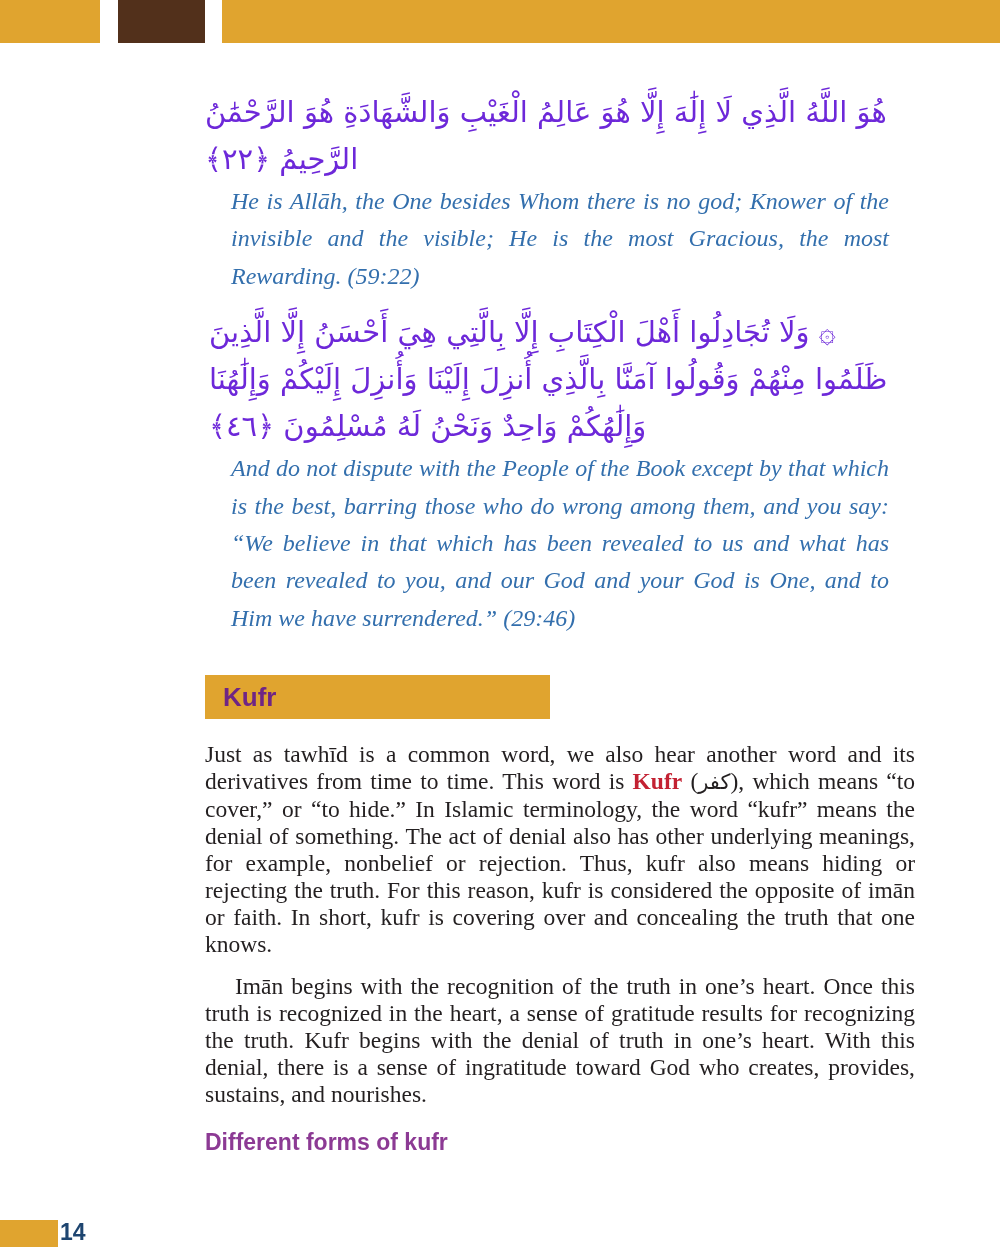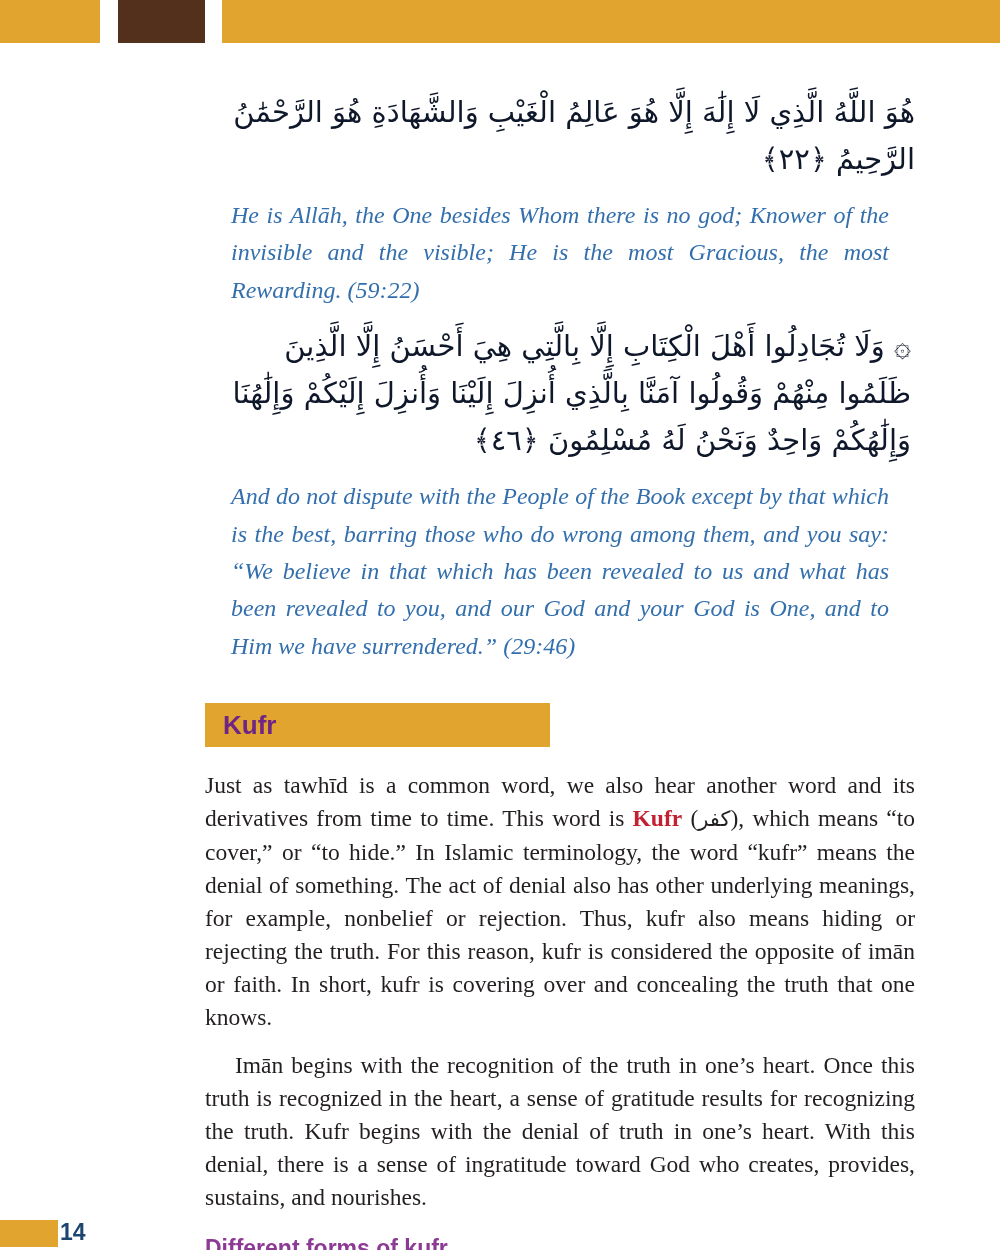--- a/index.html
+++ b/index.html
@@ -27,8 +27,8 @@
   .arabic {
     direction:rtl;
     font-family:"DejaVu Sans", sans-serif;
-    color:#0f172a;
-    text-align:right;
+    color:#6d28d9;
+    text-align:left;
     font-size:29px;
     line-height:1.62;
   }

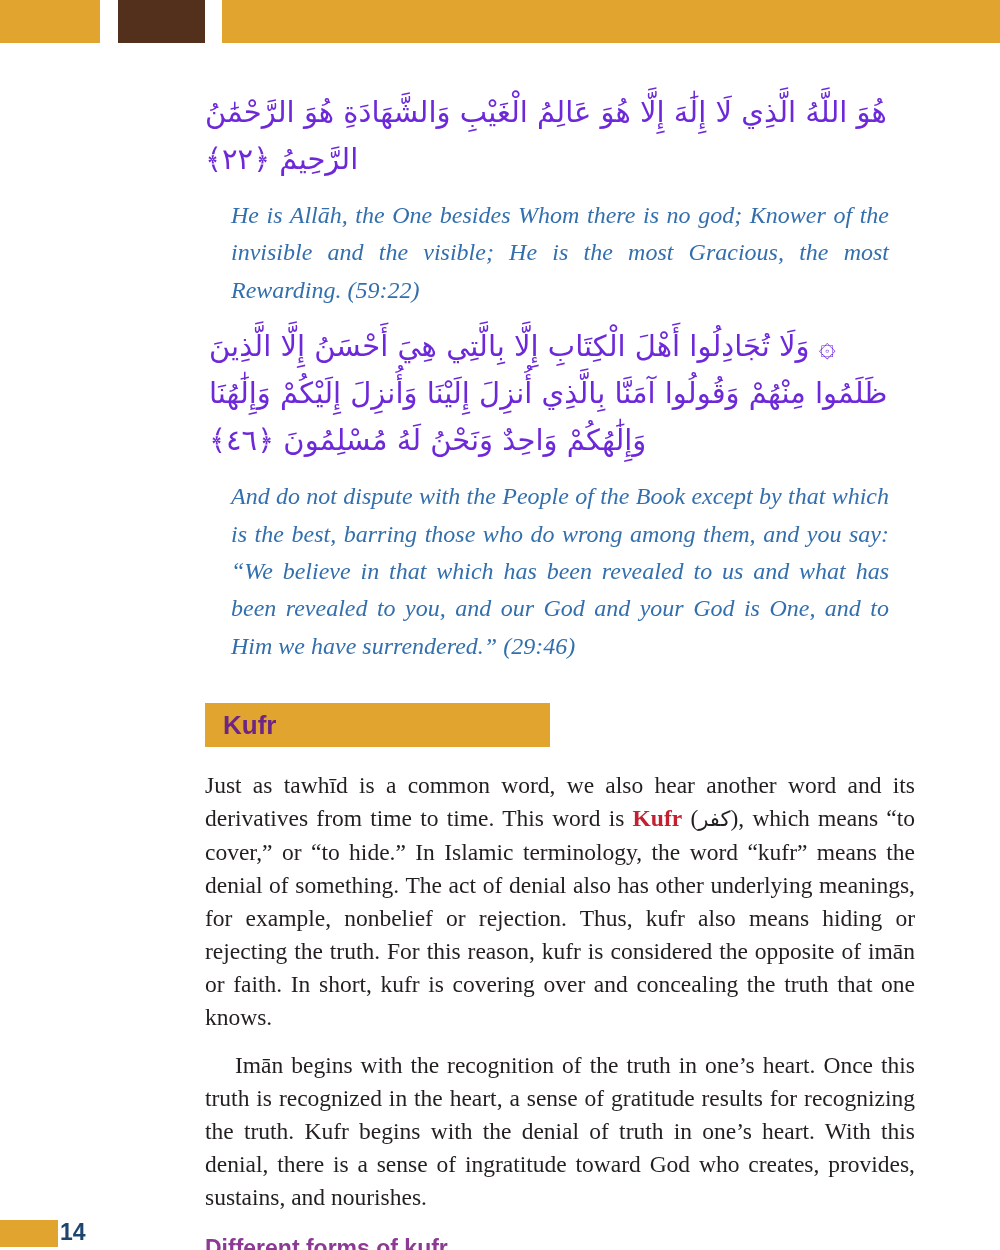--- a/index.html
+++ b/index.html
@@ -42,7 +42,7 @@
     line-height:1.56;
     text-align:justify;
     padding:0 26px;
-    margin-top:14px;
+    margin-top:0;
   }
 
   .section-header {

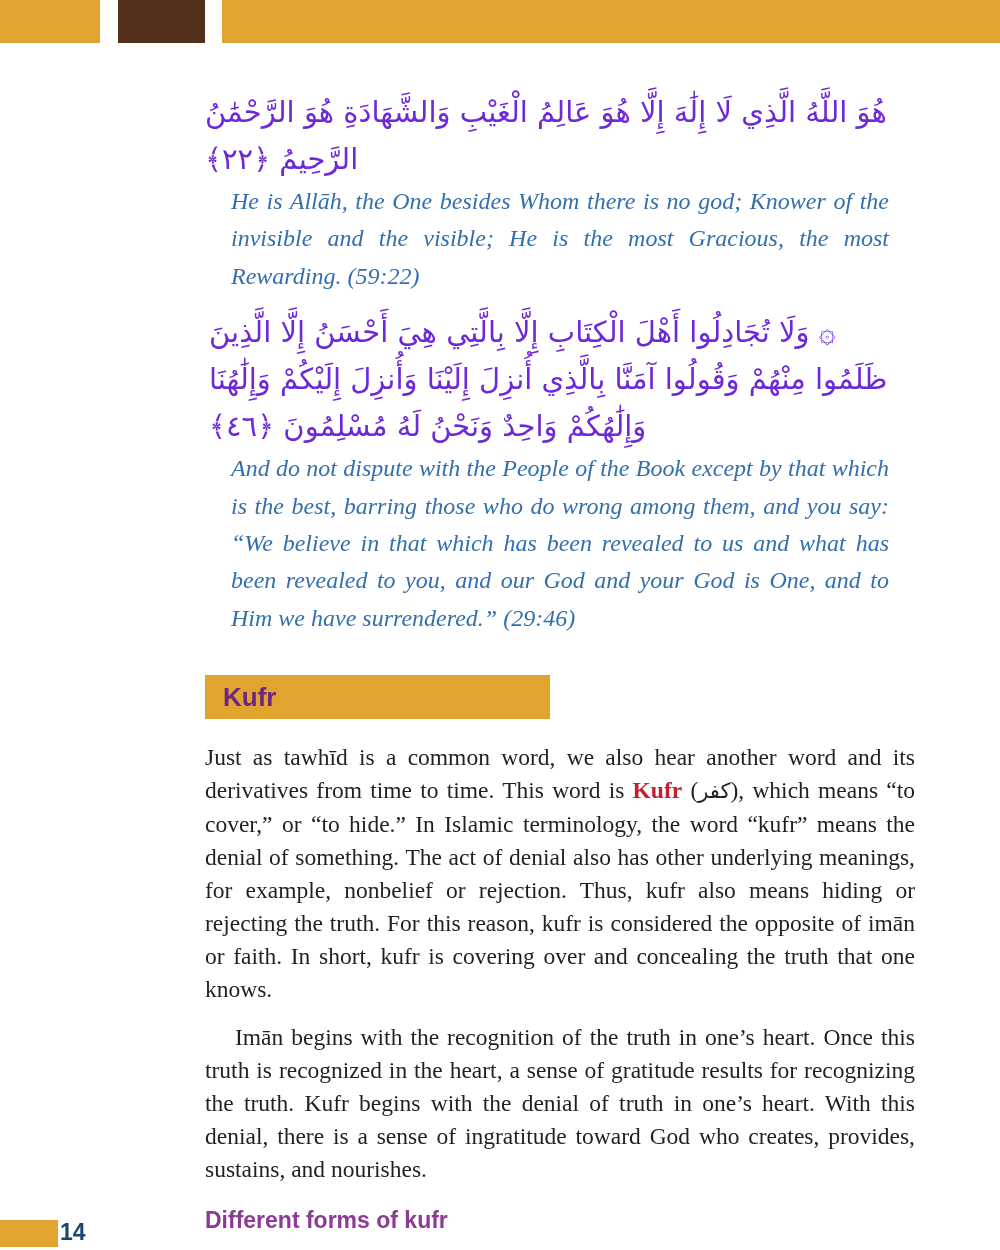--- a/index.html
+++ b/index.html
@@ -61,7 +61,7 @@
 
   p.body {
     font-size:23.5px;
-    line-height:33px;
+    line-height:27px;
     color:#231F20;
     text-align:justify;
   }

